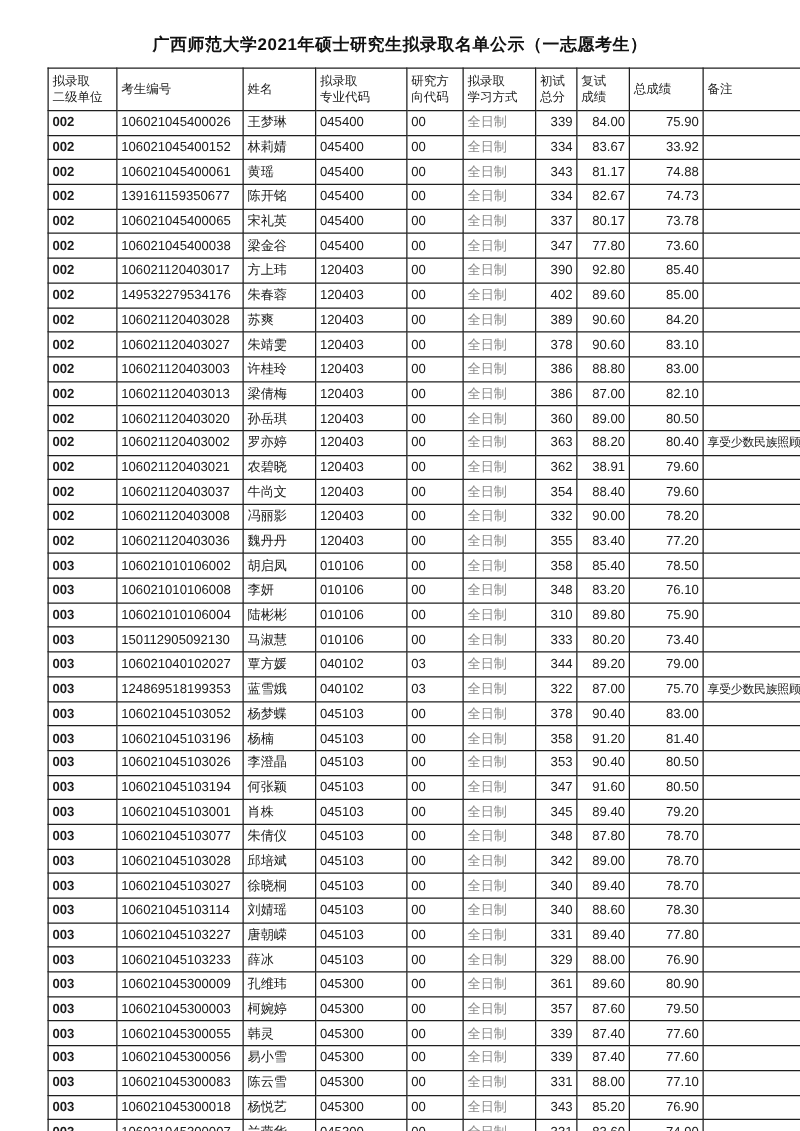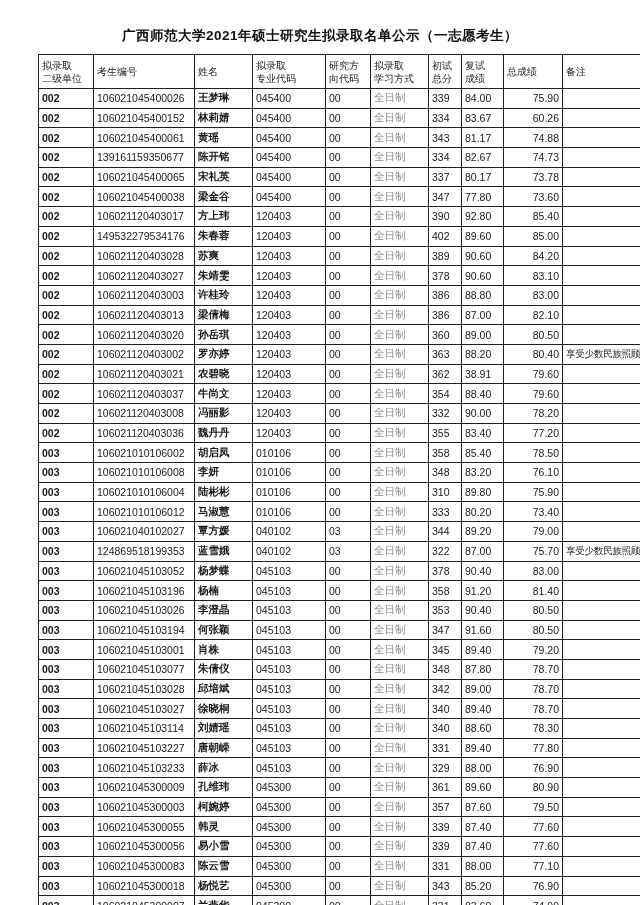--- a/index.html
+++ b/index.html
@@ -46,7 +46,7 @@
   }
   .col-0{width:48px;font-weight:bold;}
   .col-1{width:94px;}
-  .col-2{width:51px;font-weight:bold;}
+  .col-2{width:51px;}
   .col-3{width:66px;}
   .col-4{width:38px;}
   .col-5{width:51px;}

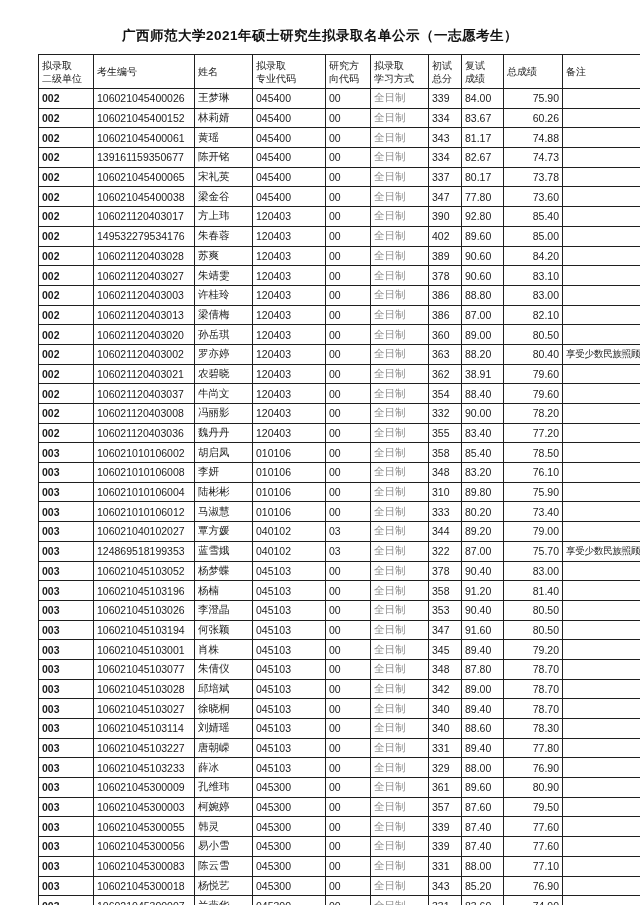--- a/index.html
+++ b/index.html
@@ -54,7 +54,7 @@
   .col-7{width:35px;}
   .col-8{width:52px;}
   .col-9{width:102px;}
-  td.col-6{}
+  td.col-6{text-align:right;}
   td.col-8{text-align:right;}
   td.col-9{font-size:9.5px;letter-spacing:-0.2px;}
 </style>

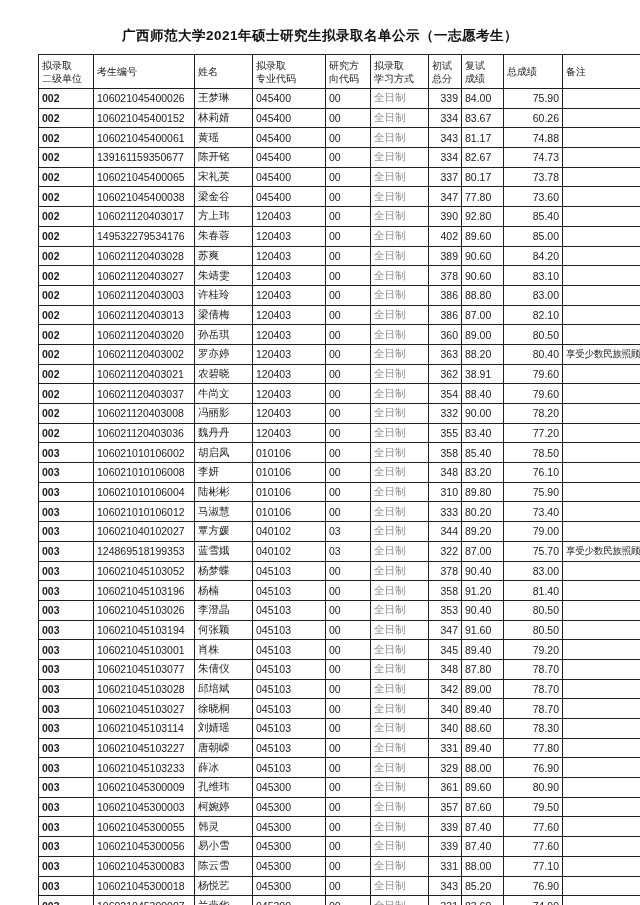--- a/index.html
+++ b/index.html
@@ -51,7 +51,7 @@
   .col-4{width:38px;}
   .col-5{width:51px;}
   .col-6{width:26px;}
-  .col-7{width:35px;}
+  .col-7{width:35px;text-align:right;}
   .col-8{width:52px;}
   .col-9{width:102px;}
   td.col-6{text-align:right;}

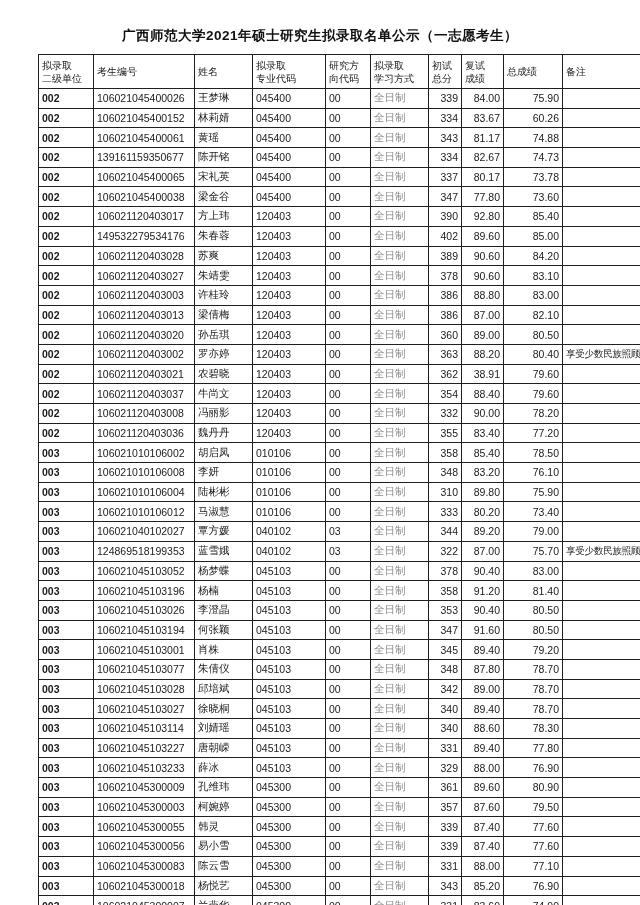--- a/index.html
+++ b/index.html
@@ -106,7 +106,7 @@
         <td class="col-5" style="color: rgb(140, 140, 140);">全日制</td>
         <td class="col-6">334</td>
         <td class="col-7">83.67</td>
-        <td class="col-8">60.26</td>
+        <td class="col-8">33.92</td>
         <td class="col-9"></td>
       </tr>
       <tr>

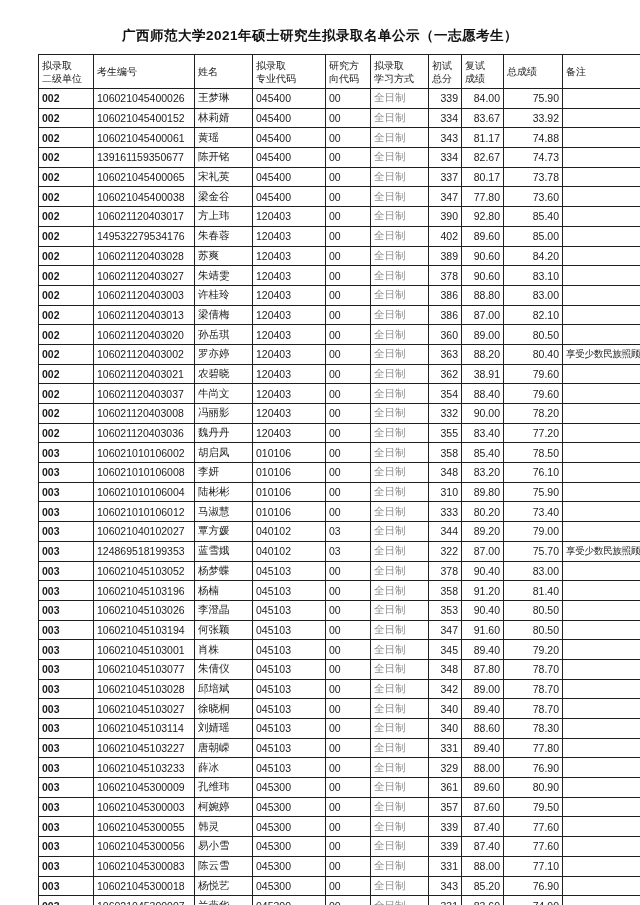--- a/index.html
+++ b/index.html
@@ -339,7 +339,7 @@
       </tr>
       <tr>
         <td class="col-0">003</td>
-        <td class="col-1">106021010106012</td>
+        <td class="col-1">150112905092130</td>
         <td class="col-2">马淑慧</td>
         <td class="col-3">010106</td>
         <td class="col-4">00</td>

